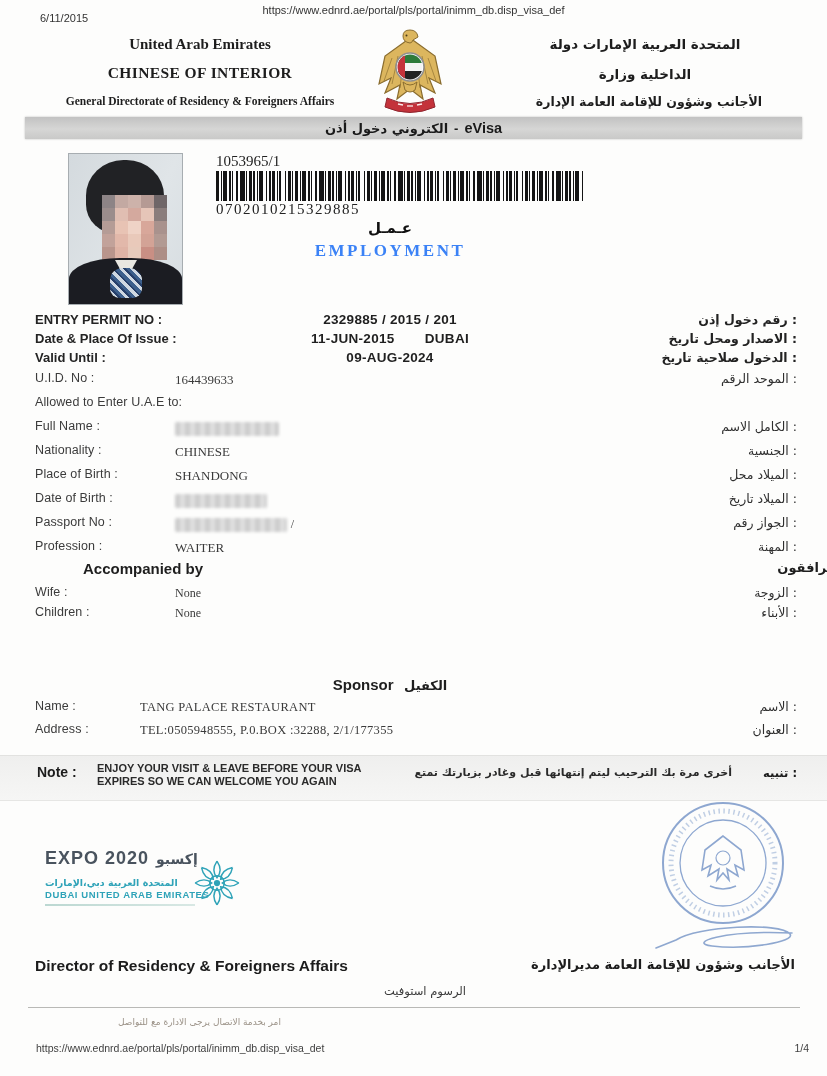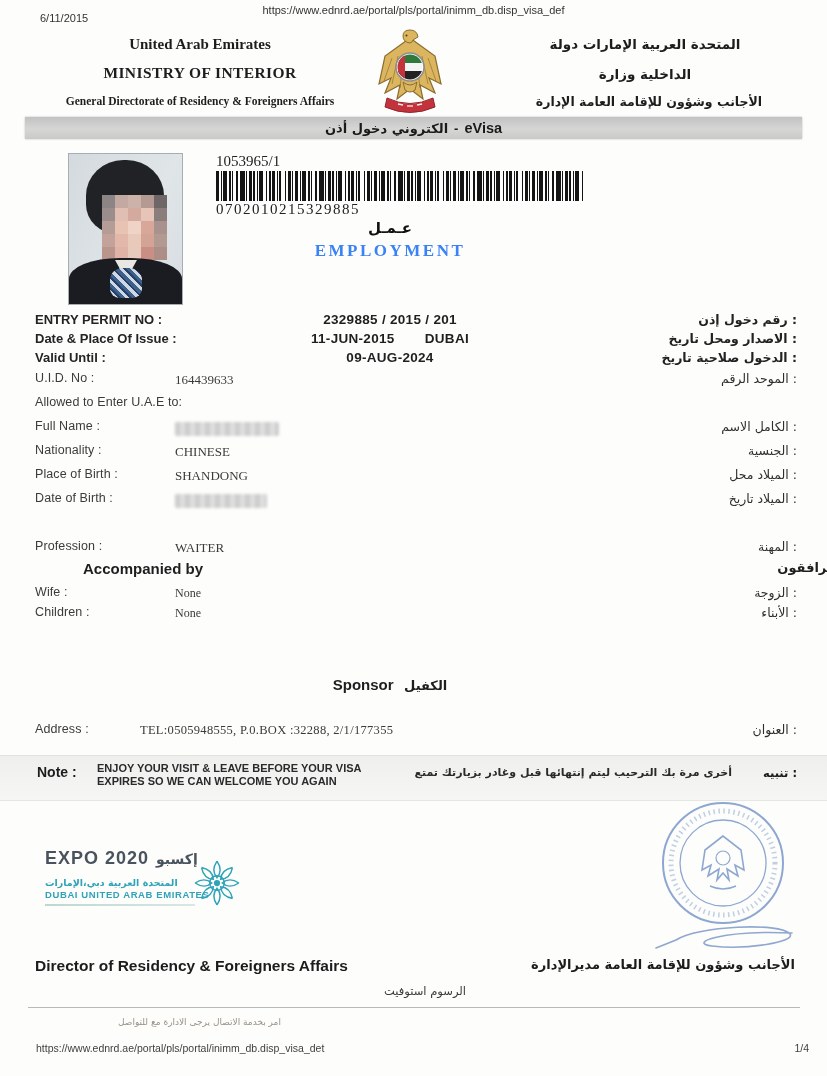--- a/index.html
+++ b/index.html
@@ -59,7 +59,7 @@
   <div class="abs" style="left:0;top:4px;width:827px;text-align:center;font-size:11px;color:#333;">https://www.ednrd.ae/portal/pls/portal/inimm_db.disp_visa_def</div>
 
   <div class="abs" style="left:40px;top:36px;width:320px;text-align:center;font-family:'Liberation Serif',serif;font-weight:bold;font-size:15px;color:#1d1d1d;">United Arab Emirates</div>
-  <div class="abs" style="left:40px;top:64px;width:320px;text-align:center;font-family:'Liberation Serif',serif;font-weight:bold;font-size:15.5px;letter-spacing:.4px;color:#1d1d1d;">MINISTRY OF INTERIOR</div>
+  <div class="abs" style="left:40px;top:64px;width:320px;text-align:center;font-family:'Liberation Serif',serif;font-weight:bold;font-size:15.5px;letter-spacing:.4px;color:#1d1d1d;">CHINESE OF INTERIOR</div>
   <div class="abs" style="left:18px;top:95px;width:364px;text-align:center;font-family:'Liberation Serif',serif;font-weight:bold;font-size:11.5px;color:#1d1d1d;">General Directorate of Residency &amp; Foreigners Affairs</div>
 
   <div class="abs ar ar-visual" style="right:42px;top:36px;width:280px;text-align:center;font-weight:bold;font-size:13.5px;color:#1d1d1d;">دولة ‎الإمارات ‎العربية ‎المتحدة</div>

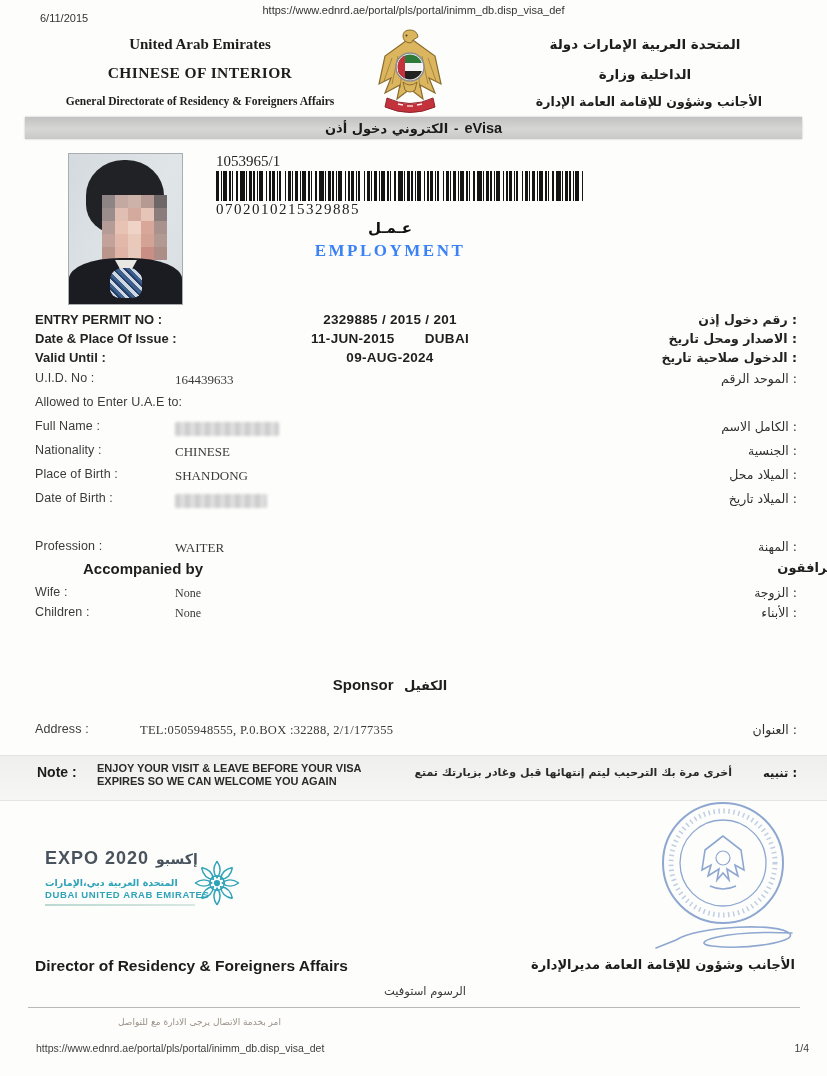--- a/index.html
+++ b/index.html
@@ -173,6 +173,14 @@
     <span class="v"><span class="redact" style="width:92px;height:14px;"></span></span>
     <span class="r ar ar-lbl ar-visual">تاريخ ‎الميلاد ‎:</span>
   </div>
+  <div class="row" style="top:515px;">
+    <span class="l lbl">Passport No :</span>
+    <span class="v">
+      <span class="redact" style="width:112px;height:14px;"></span>
+      <span class="serifv" style="font-size:12px;">/</span>
+    </span>
+    <span class="r ar ar-lbl ar-visual">رقم ‎الجواز ‎:</span>
+  </div>
   <div class="row" style="top:539px;">
     <span class="l lbl">Profession :</span>
     <span class="v serifv">WAITER</span>

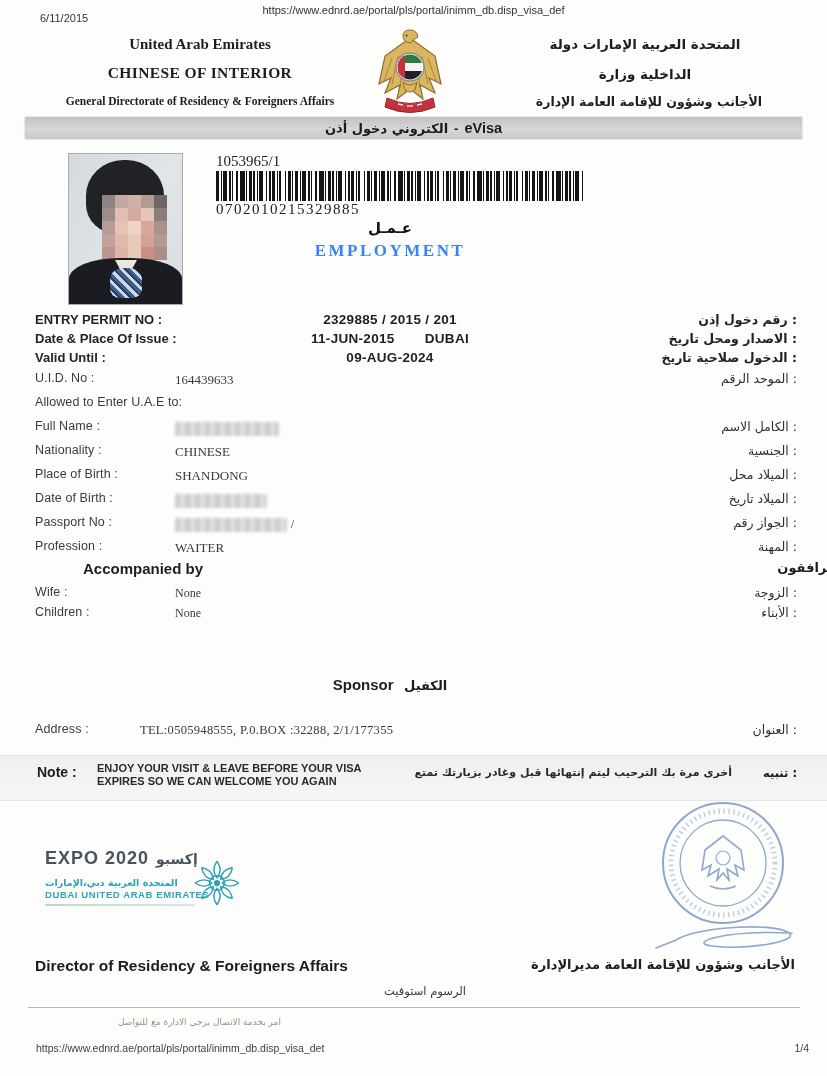--- a/index.html
+++ b/index.html
@@ -205,6 +205,11 @@
     <span style="font-size:15px;font-weight:bold;color:#1e1e1e;">Sponsor</span>
     <span class="ar" style="font-size:13px;font-weight:bold;color:#1e1e1e;margin-left:6px;">الكفيل</span>
   </div>
+  <div class="row" style="top:699px;">
+    <span class="l lbl">Name :</span>
+    <span class="v serifv" style="left:140px;font-size:12.5px;letter-spacing:.3px;">TANG PALACE RESTAURANT</span>
+    <span class="r ar ar-lbl ar-visual">الاسم ‎:</span>
+  </div>
   <div class="row" style="top:722px;">
     <span class="l lbl">Address :</span>
     <span class="v serifv" style="left:140px;font-size:12.5px;letter-spacing:.3px;">TEL:0505948555, P.0.BOX :32288, 2/1/177355</span>

